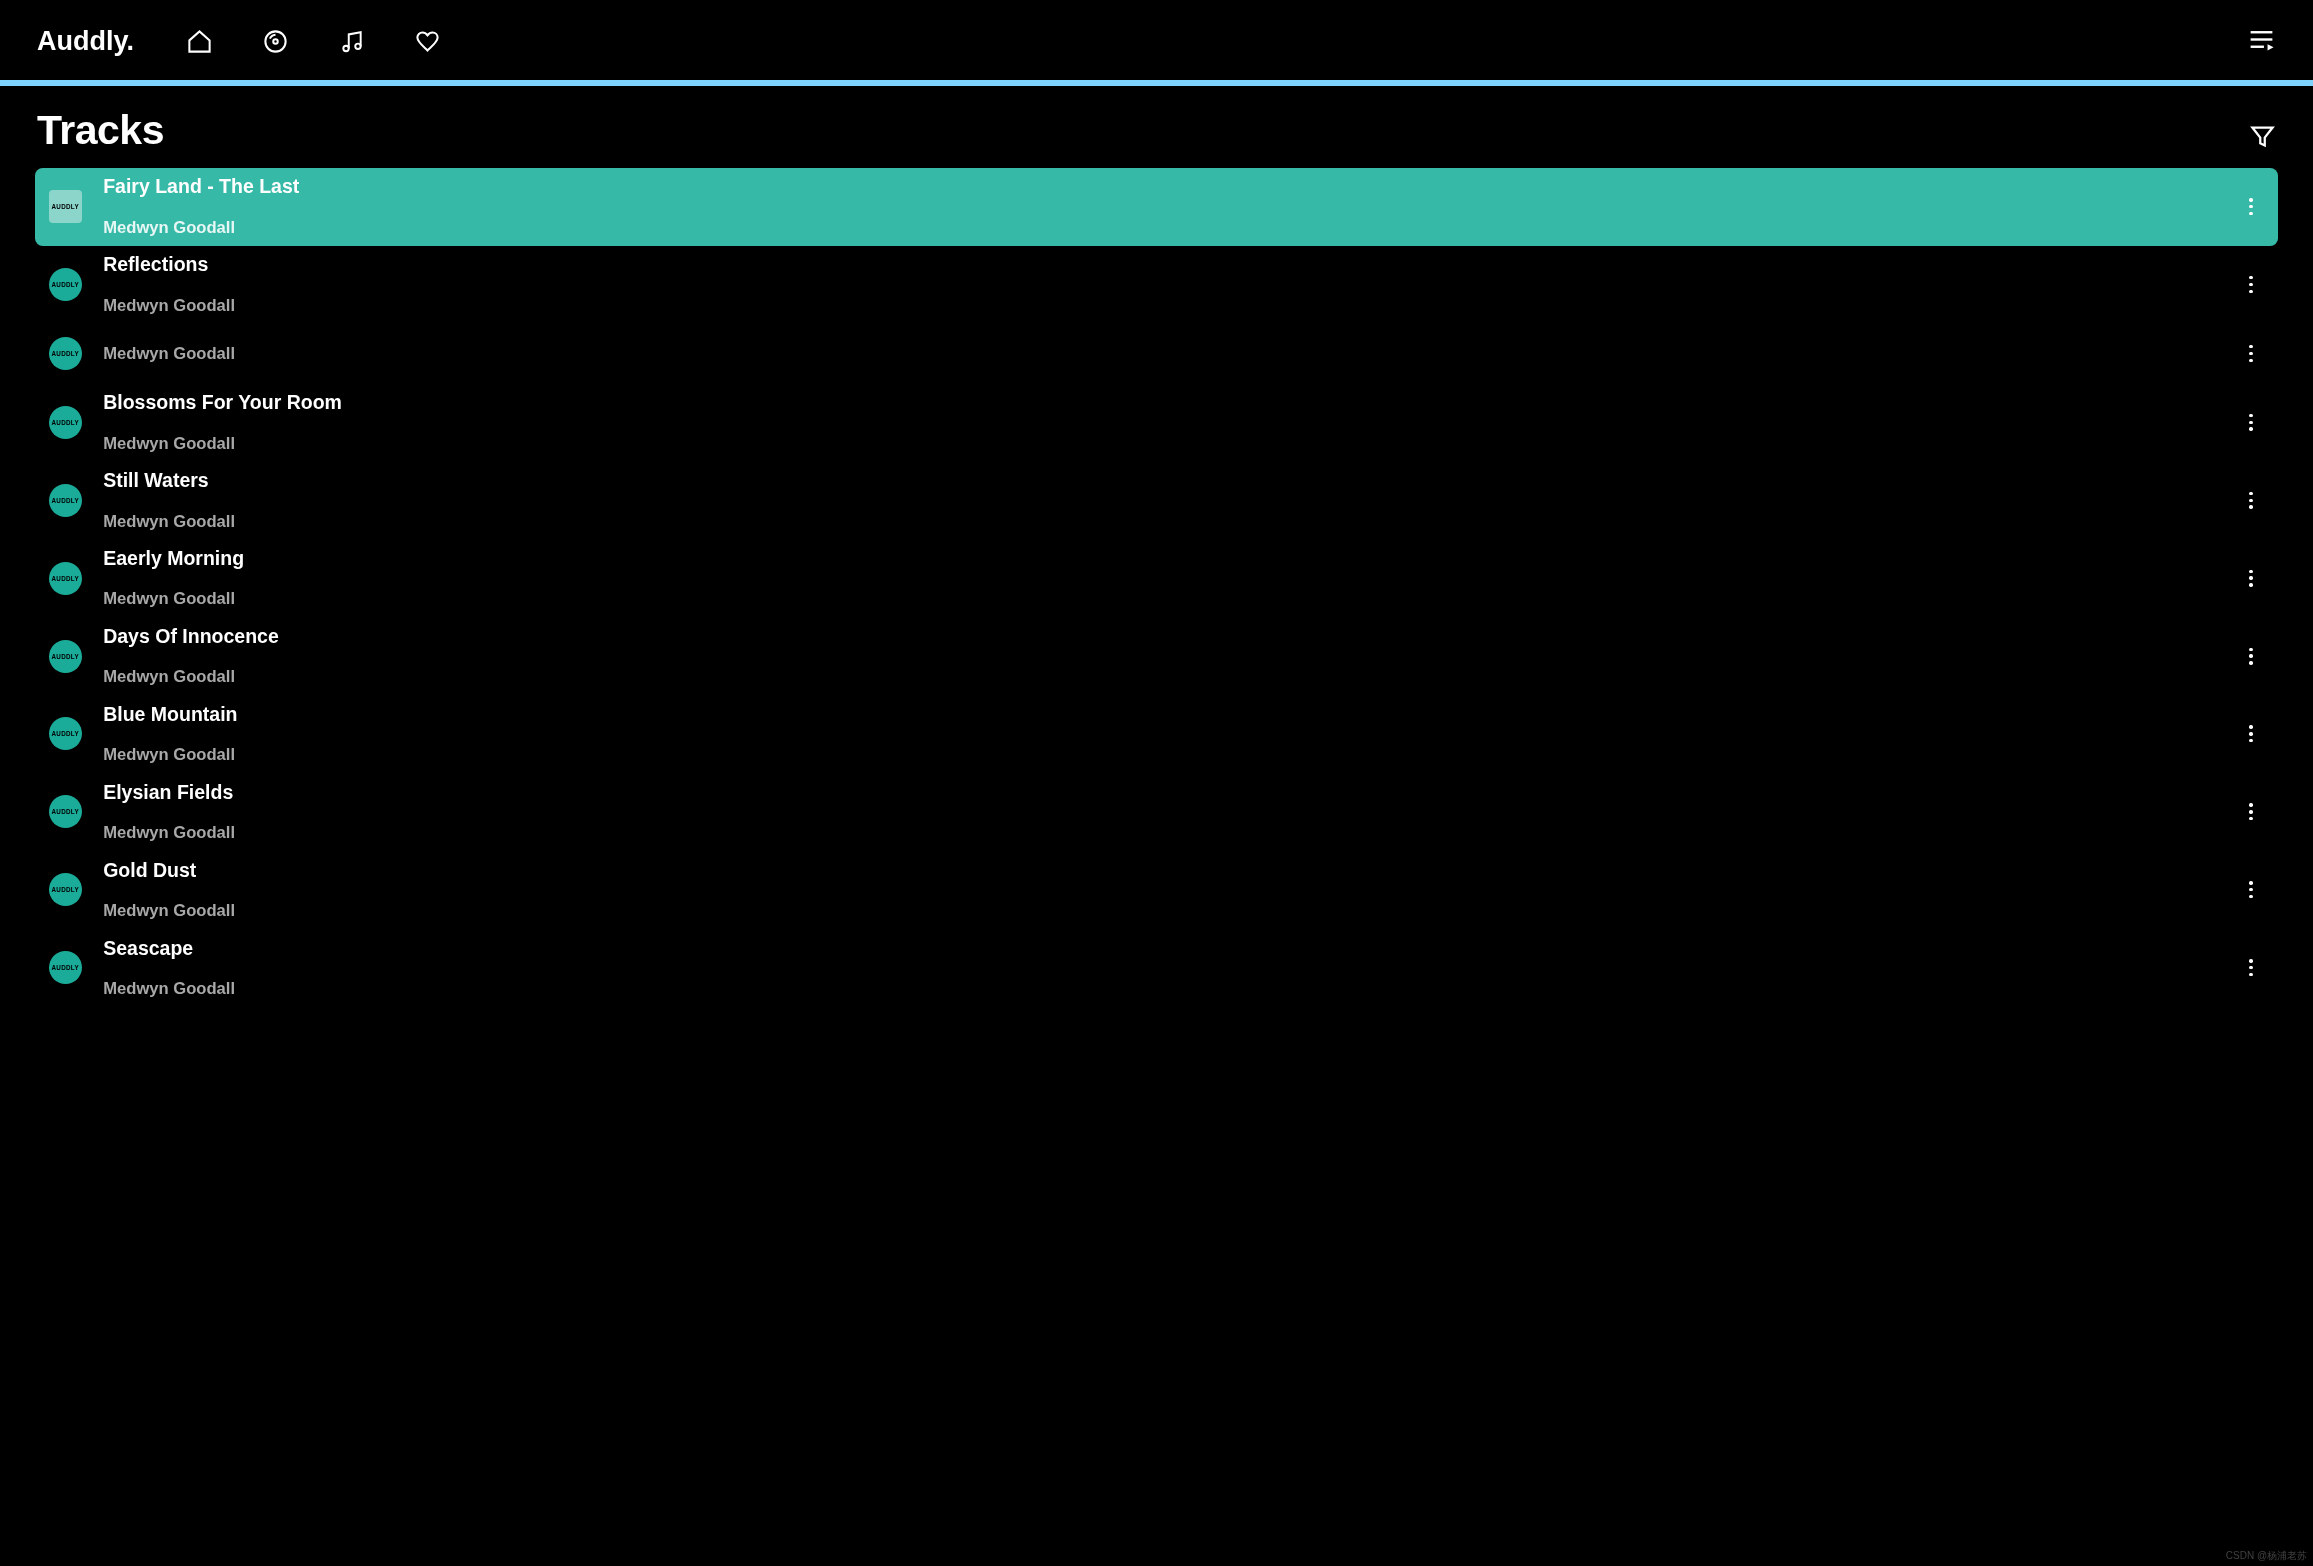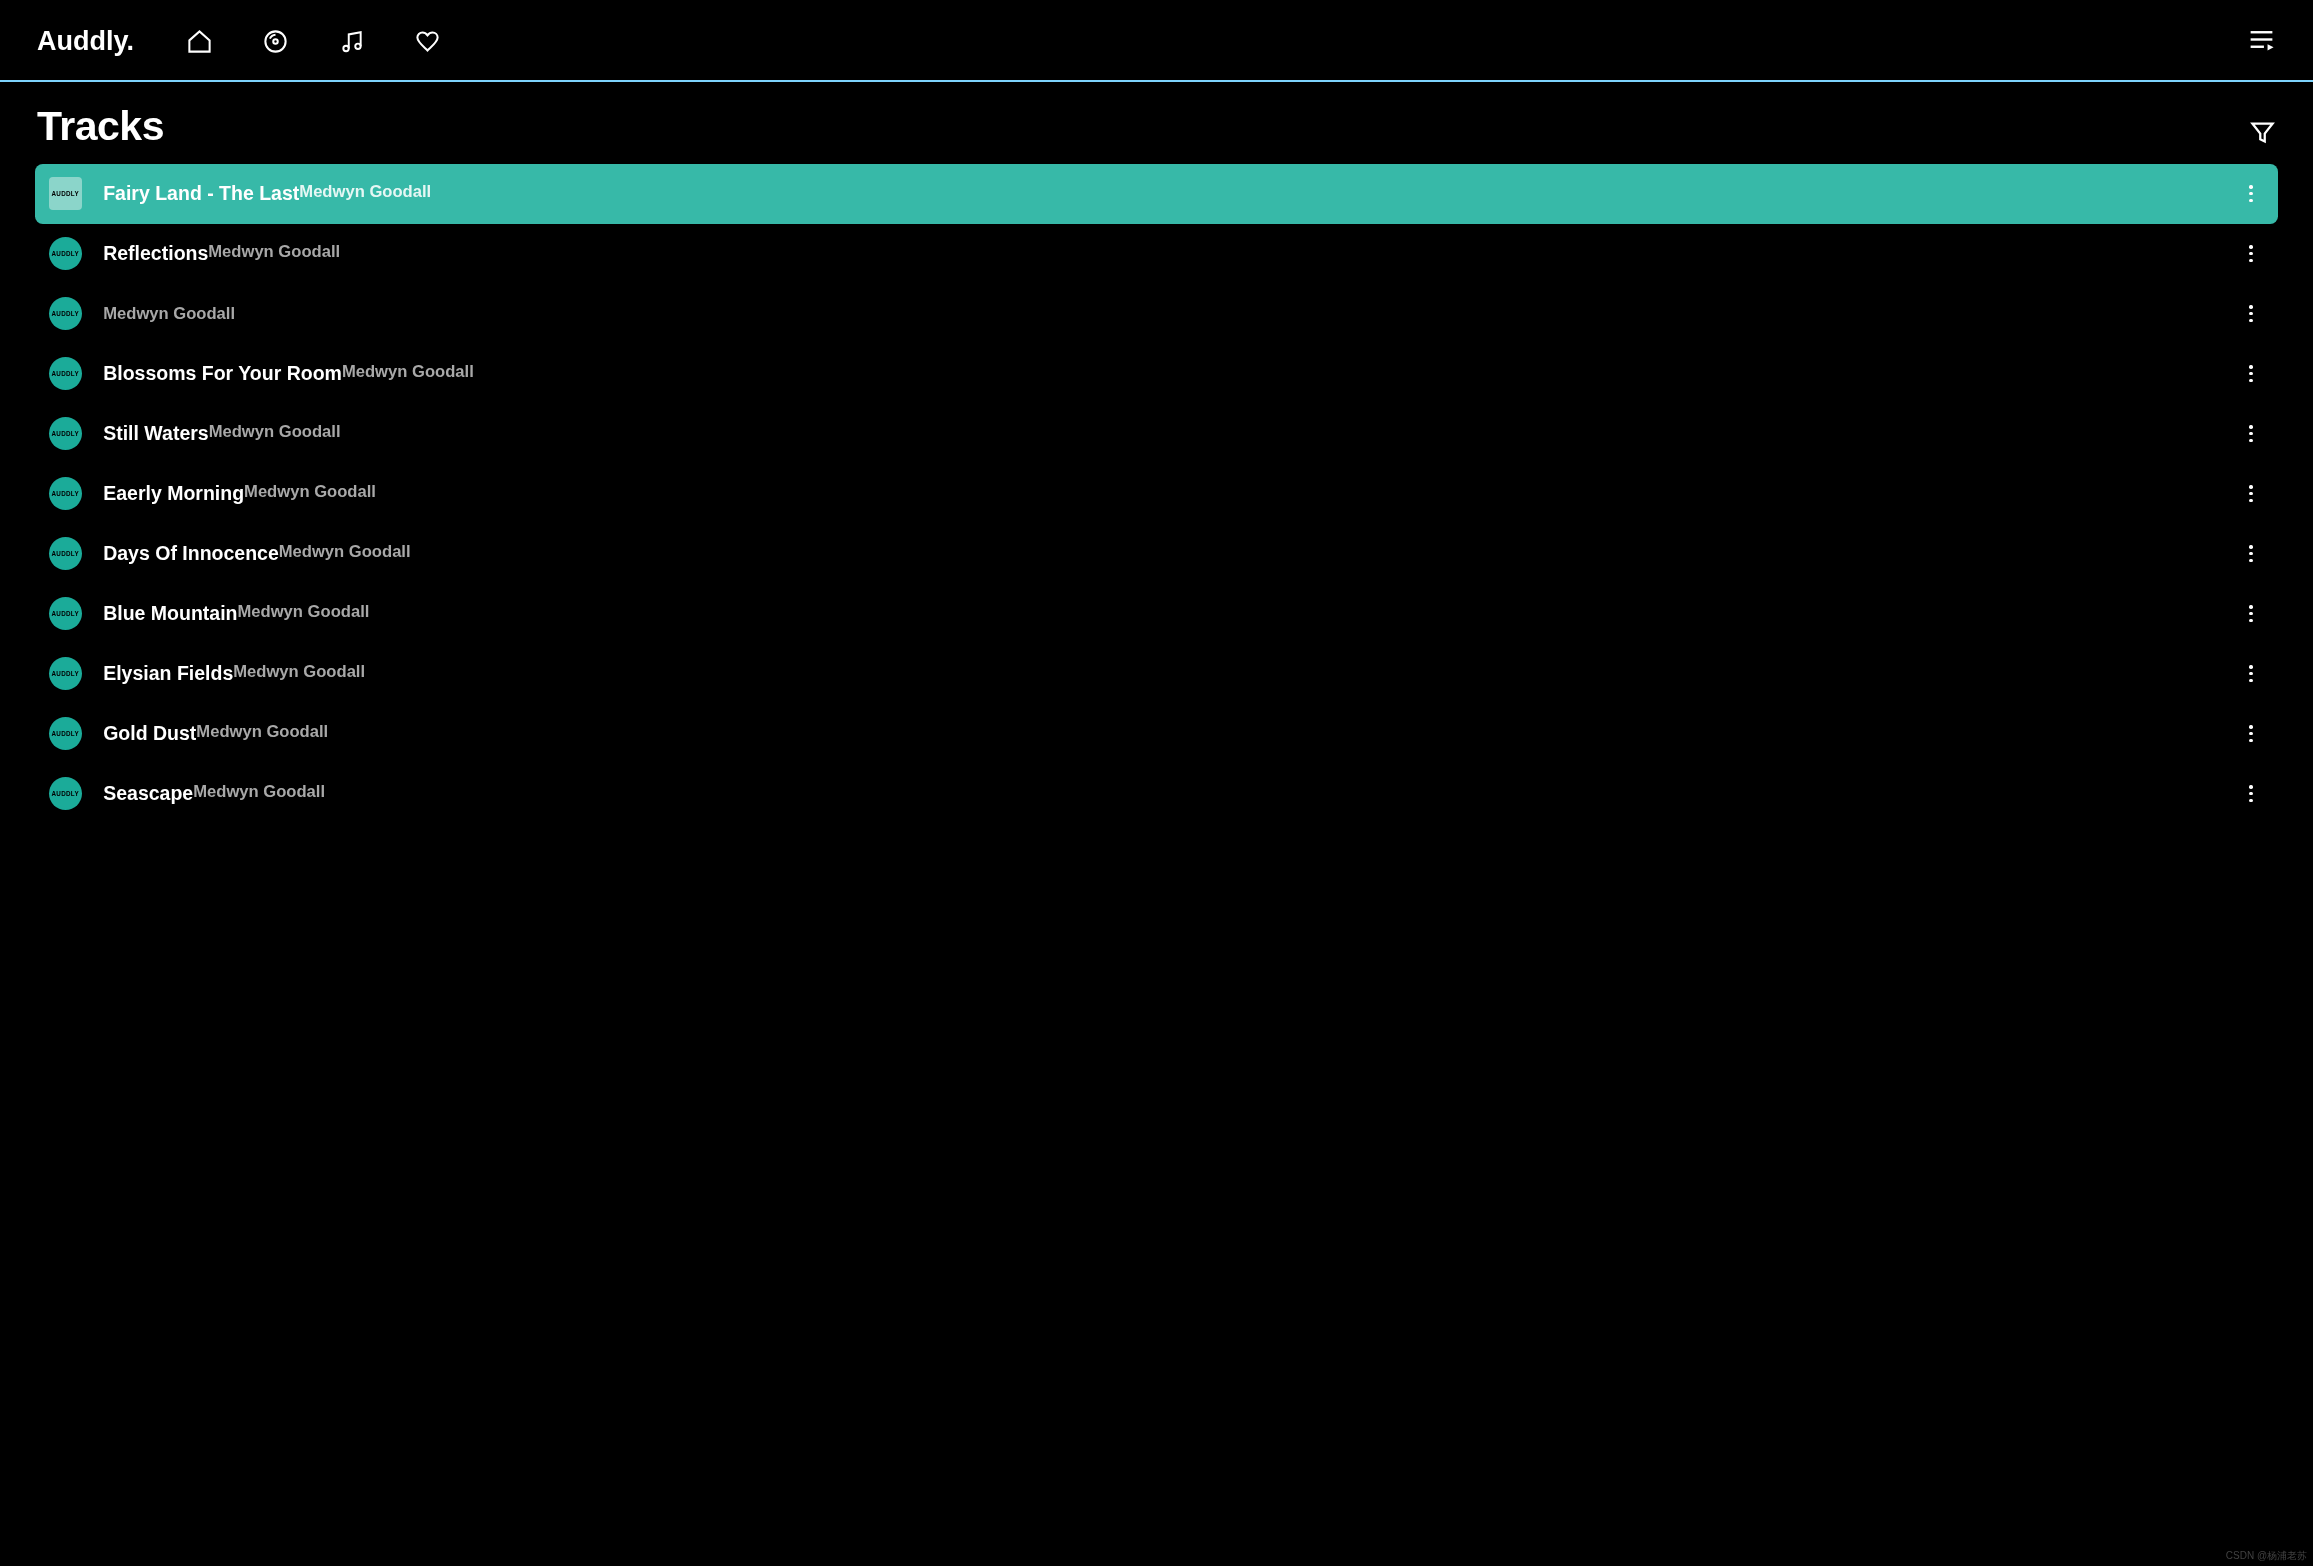--- a/index.html
+++ b/index.html
@@ -14,7 +14,7 @@
       display: flex;
       align-items: center;
       padding: 25px 37px 21.5px 37px;
-      border-bottom: 2px solid #7dd3fc;
+      border-bottom: 6px solid #7dd3fc;
     }
     .logo {
       font-size: 27px;

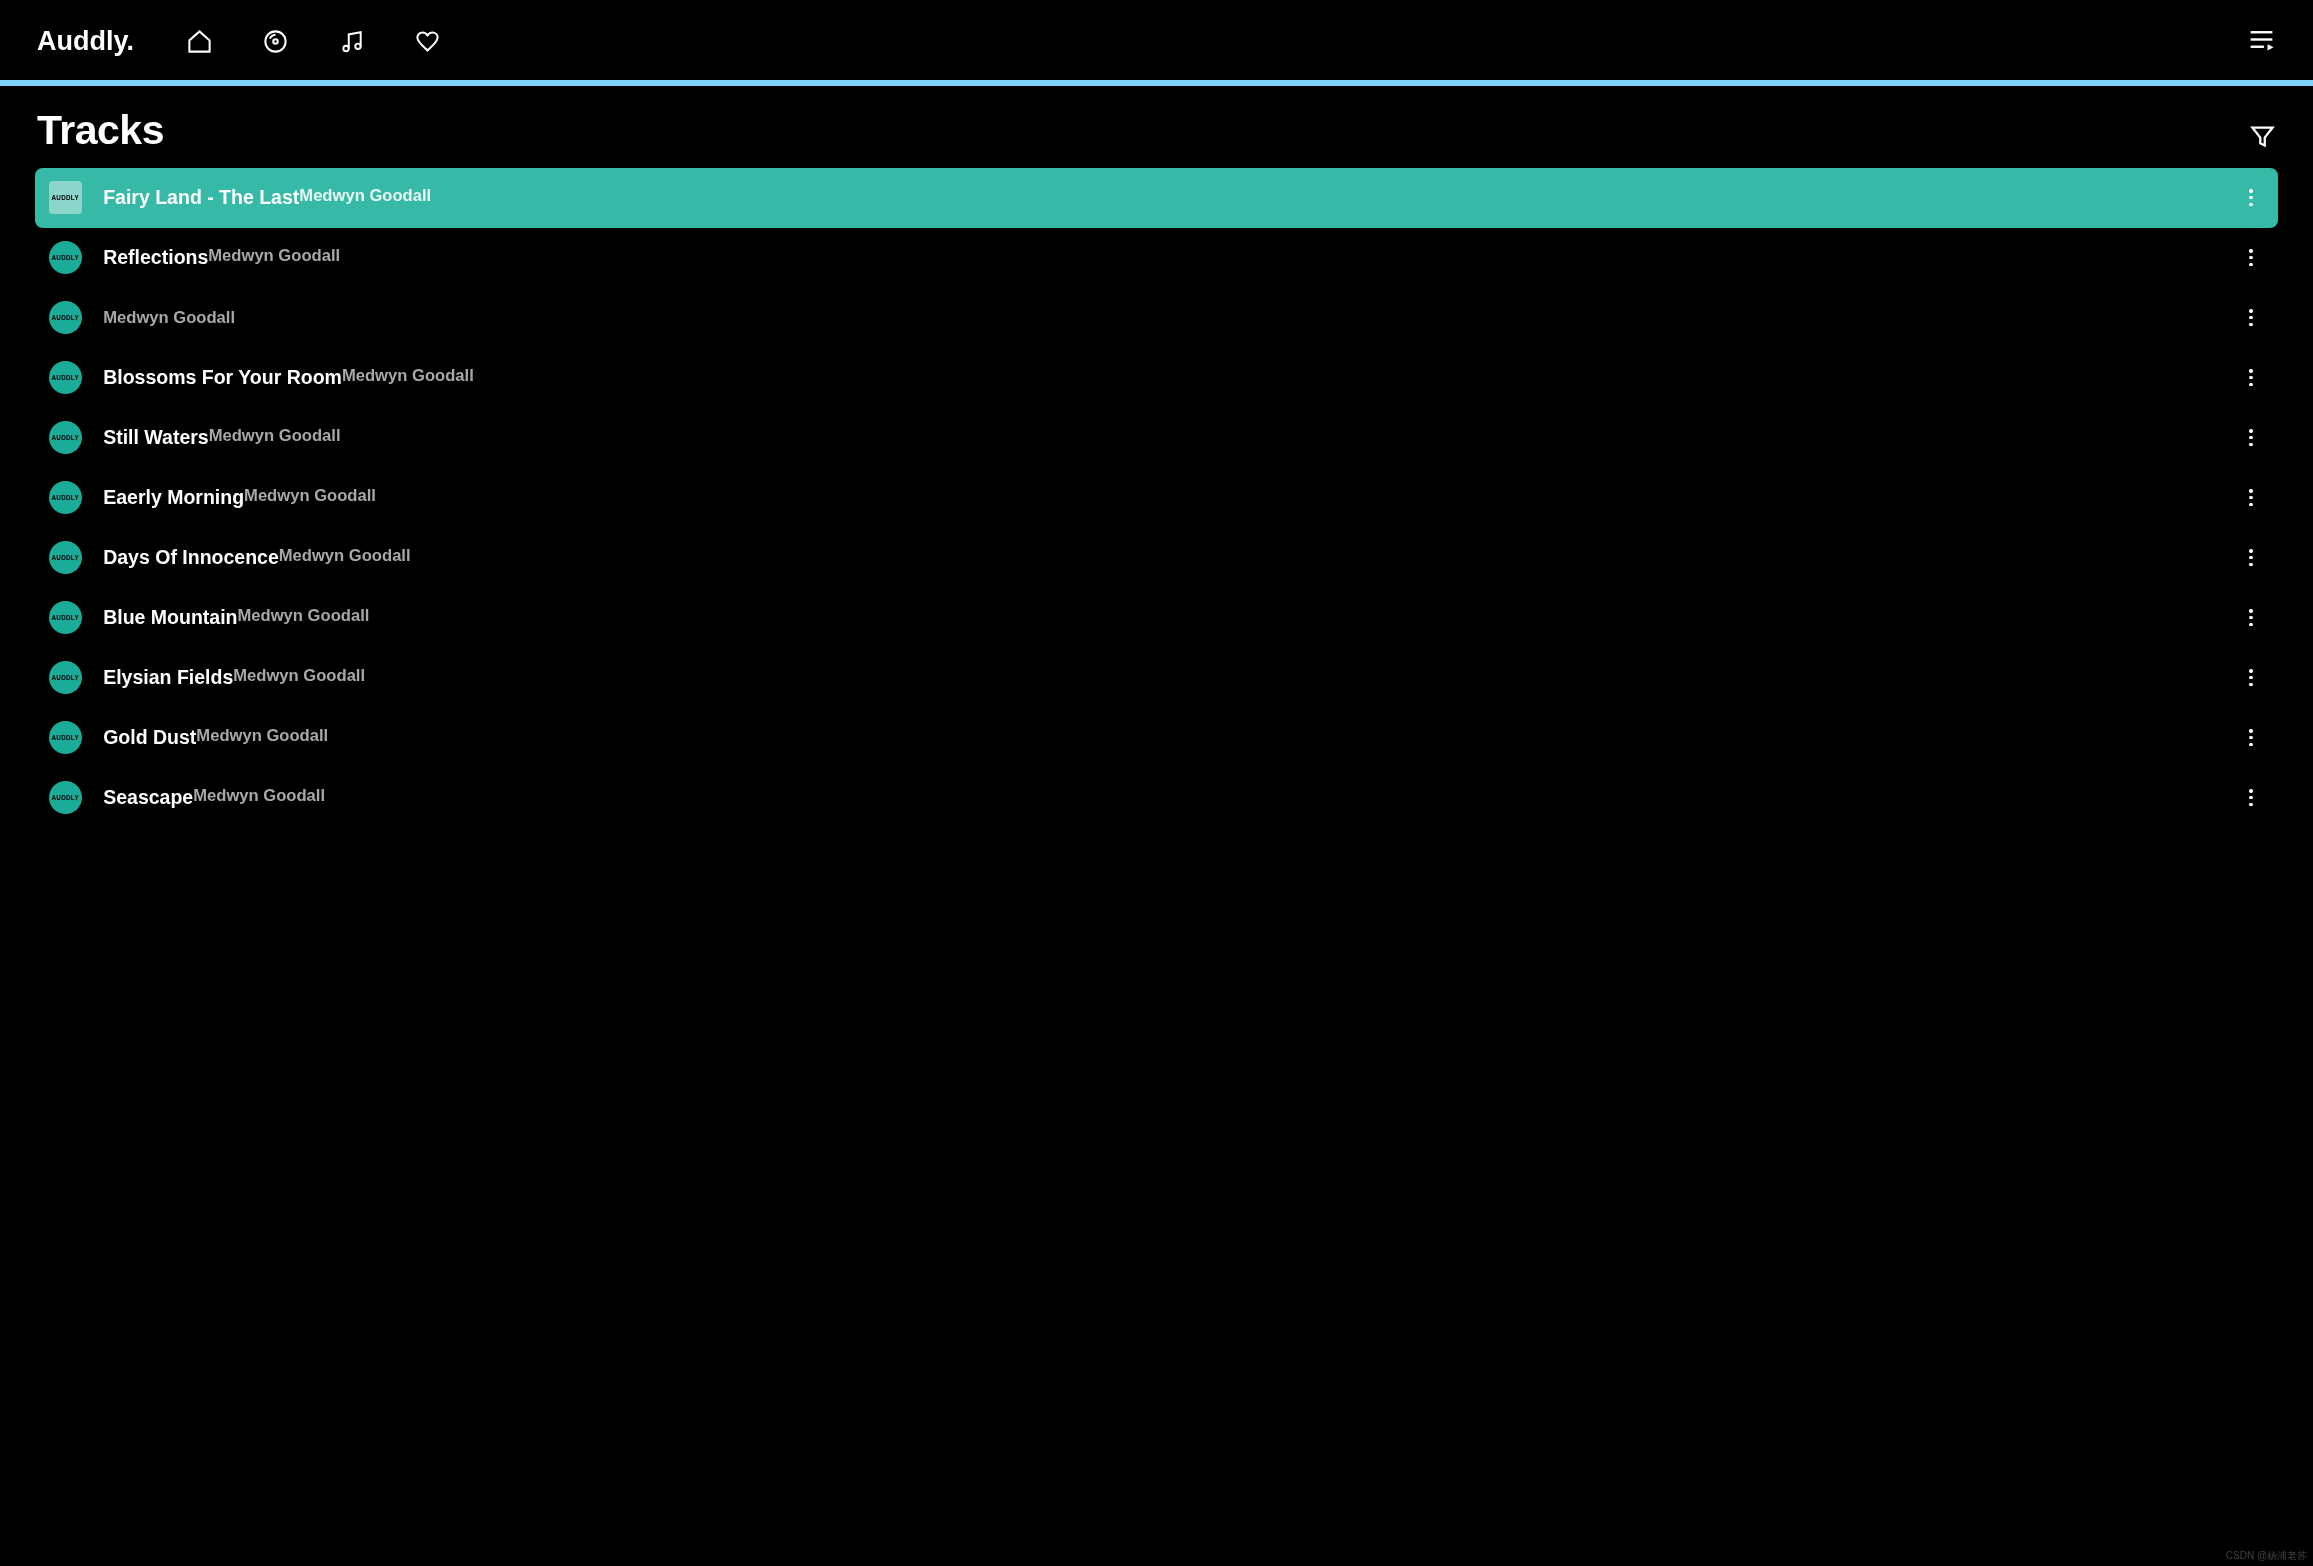--- a/index.html
+++ b/index.html
@@ -93,8 +93,8 @@
     }
     .track-info {
       display: flex;
-      flex-direction: row;
-      gap: 0;
+      flex-direction: column;
+      gap: 19px;
       flex: 1;
     }
     .track-title {

